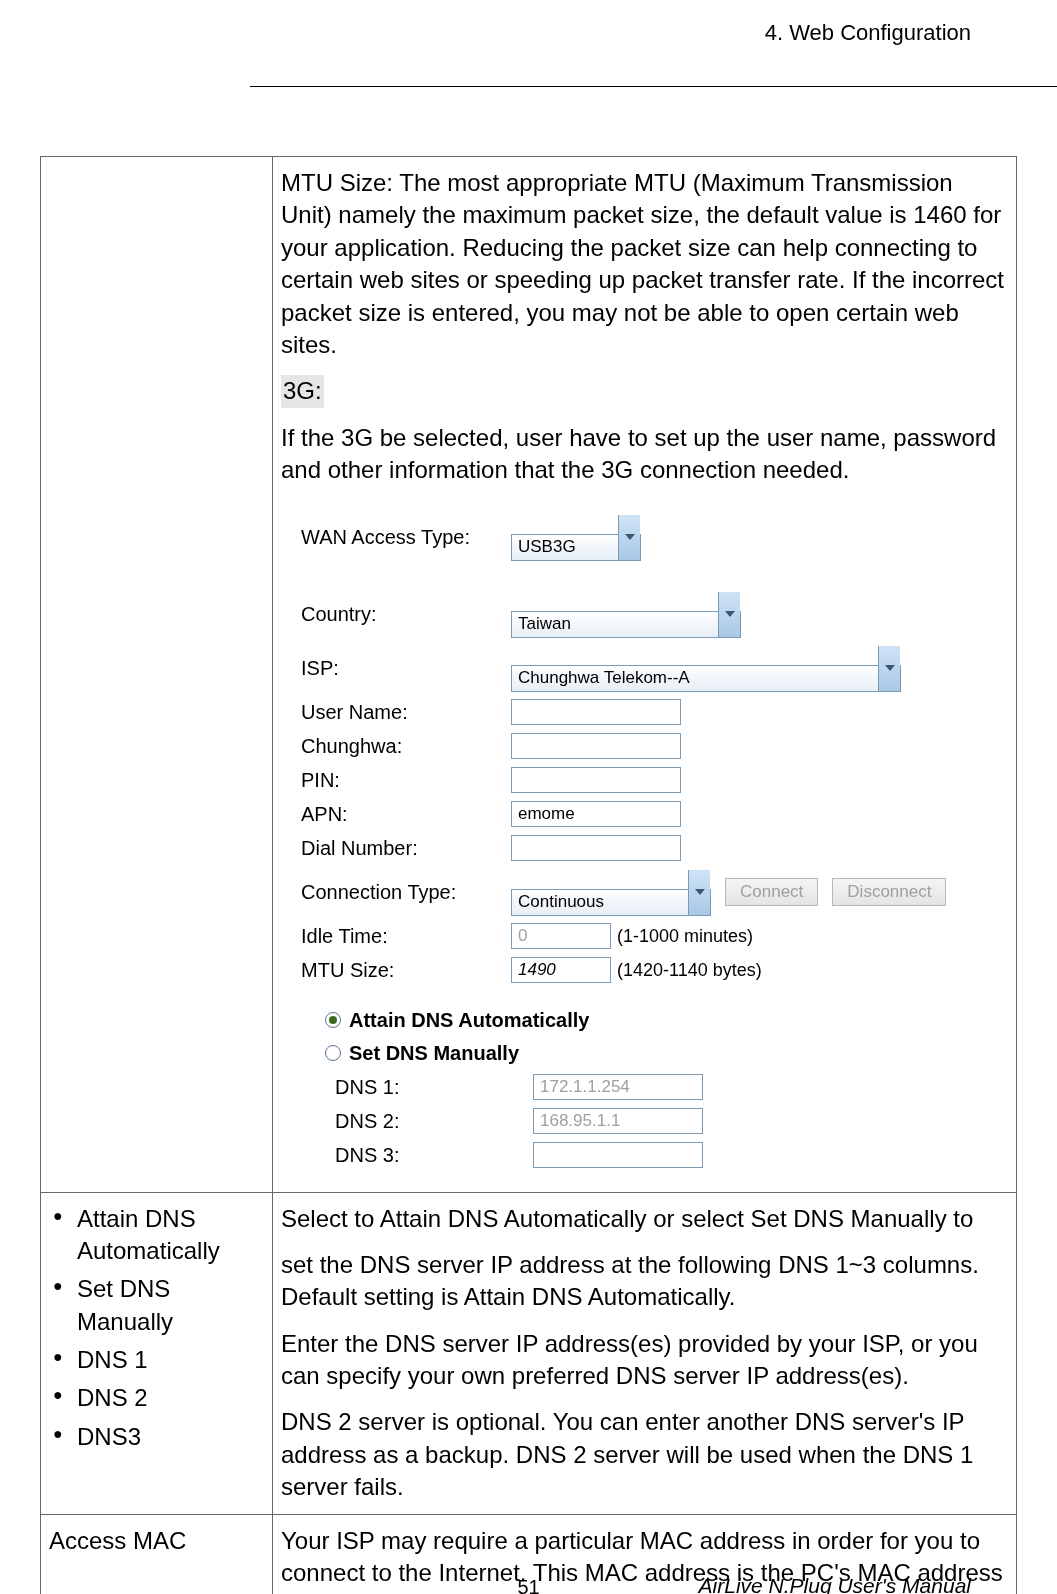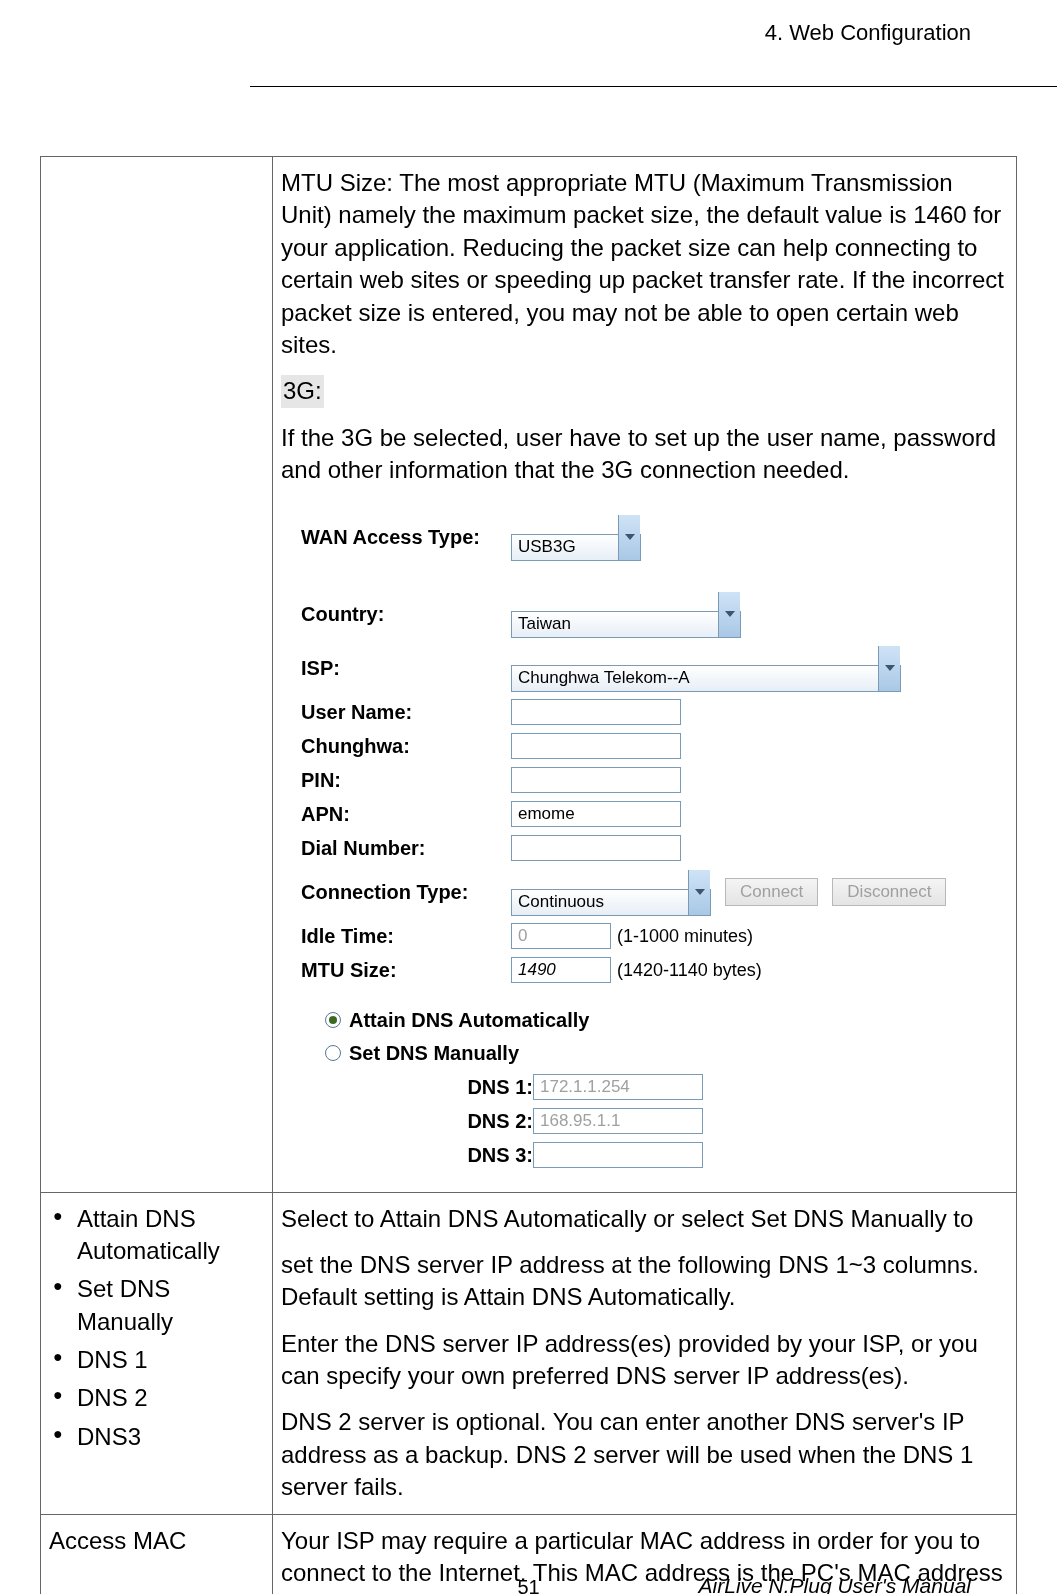--- a/index.html
+++ b/index.html
@@ -90,7 +90,7 @@
     margin: 7px 0;
   }
   .form-label {
-    font-weight: bold;
+    font-weight: normal;
     width: 210px;
     font-size: 20px;
   }

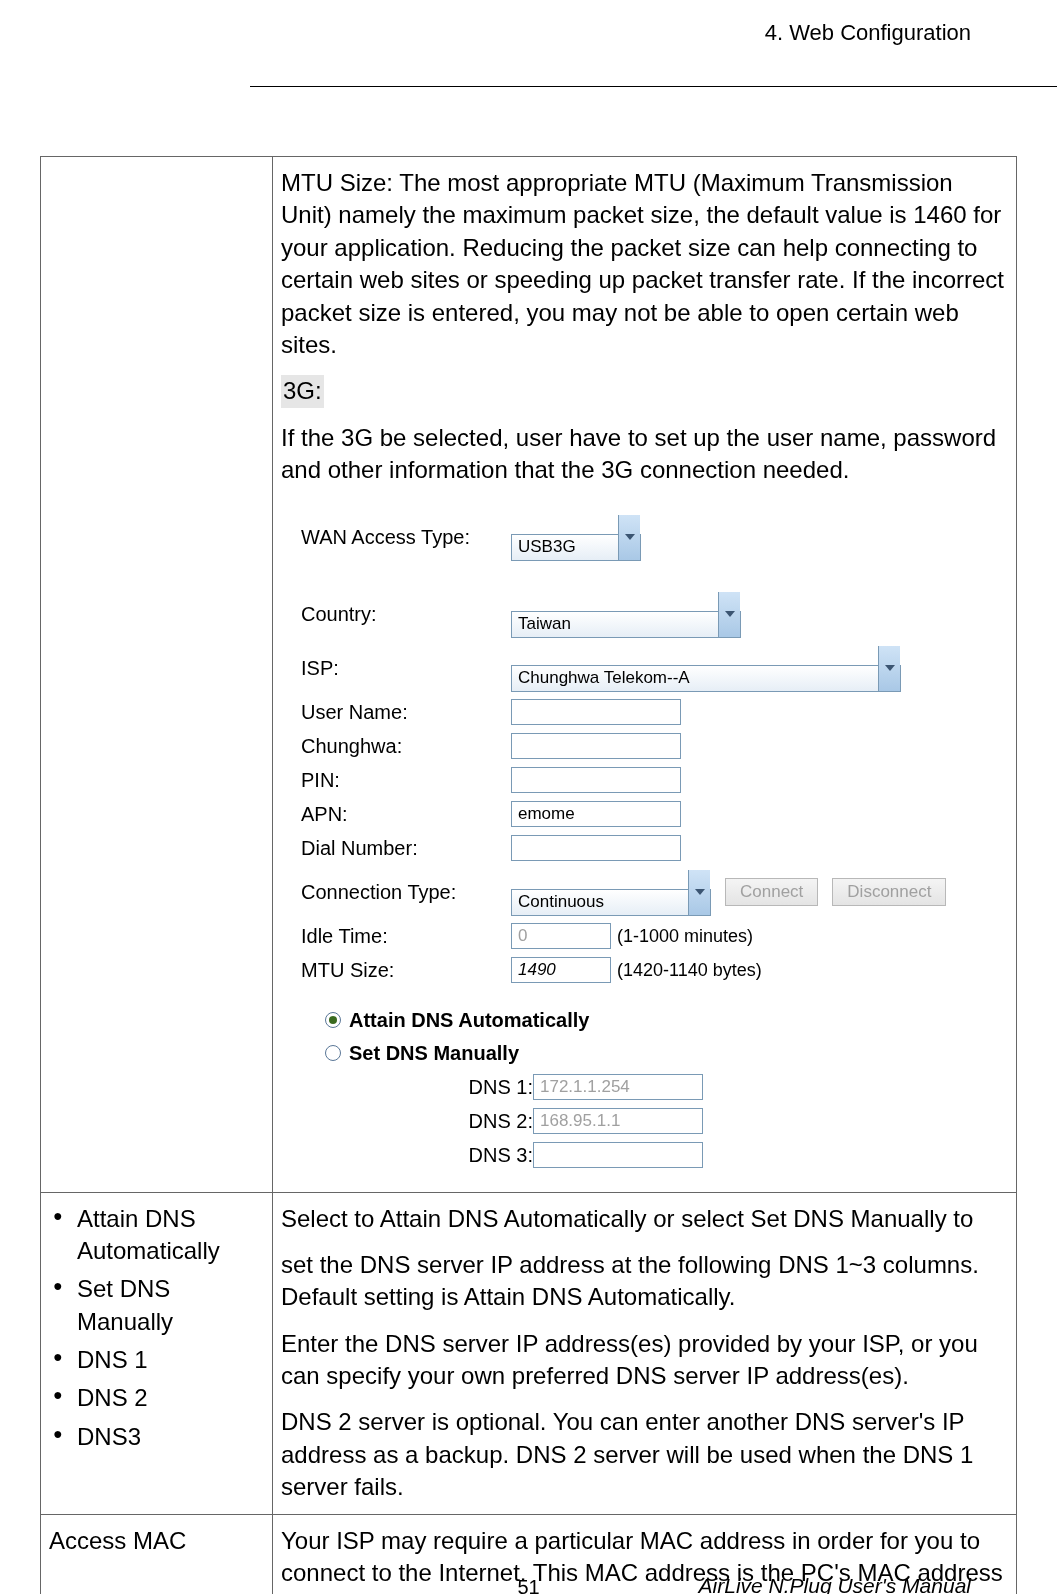--- a/index.html
+++ b/index.html
@@ -149,7 +149,7 @@
   }
   .radio-label { font-weight: bold; font-size: 20px; }
   .dns-block { margin-left: 34px; }
-  .dns-block .form-label { width: 198px; text-align: right; }
+  .dns-block .form-label { width: 198px; }
   .muted { color: #a0a0a0; }
 
   .footer {

